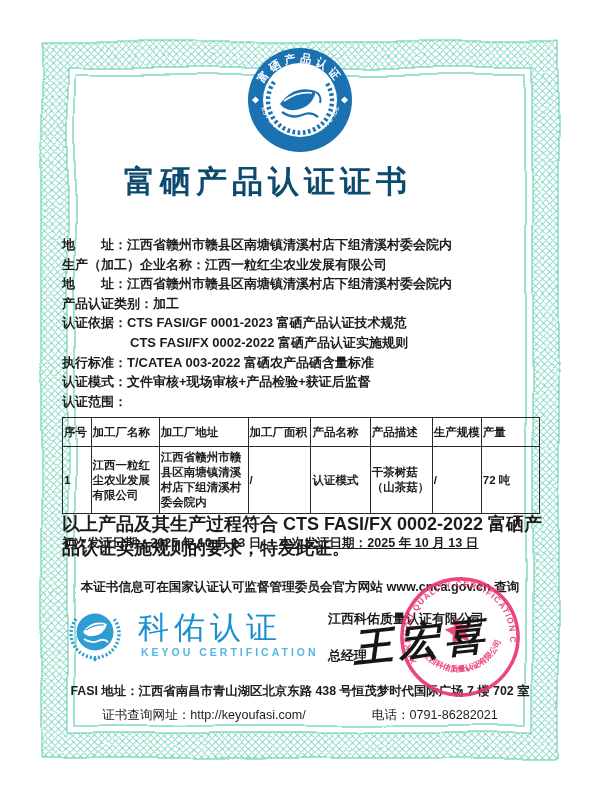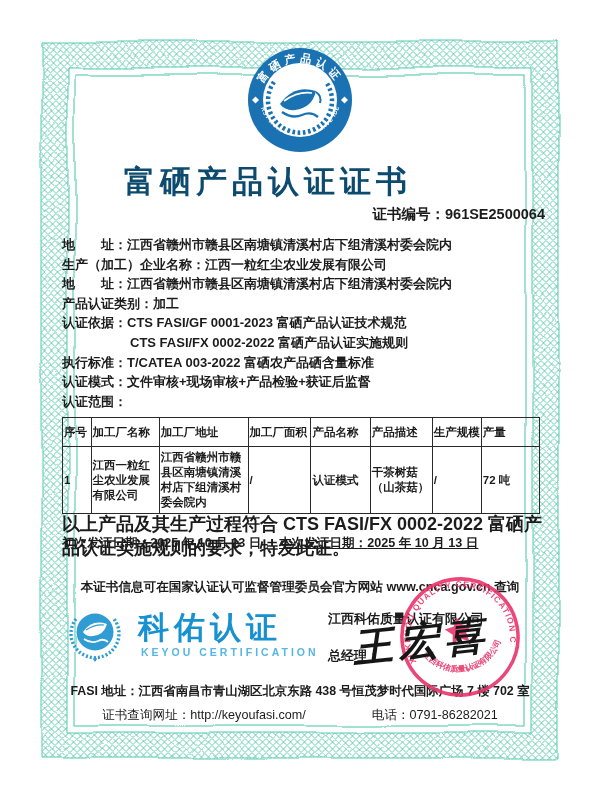--- a/index.html
+++ b/index.html
@@ -95,7 +95,6 @@
 
   <div class="abs title">富硒产品认证证书</div>
 
-  <div class="abs certno"><span>证书编号：</span><span>961SE2500064</span></div>
 
   <div class="abs info">
     <div class="line"><span>地　　址：</span><span>江西省赣州市赣县区南塘镇清溪村店下组清溪村委会院内</span></div>

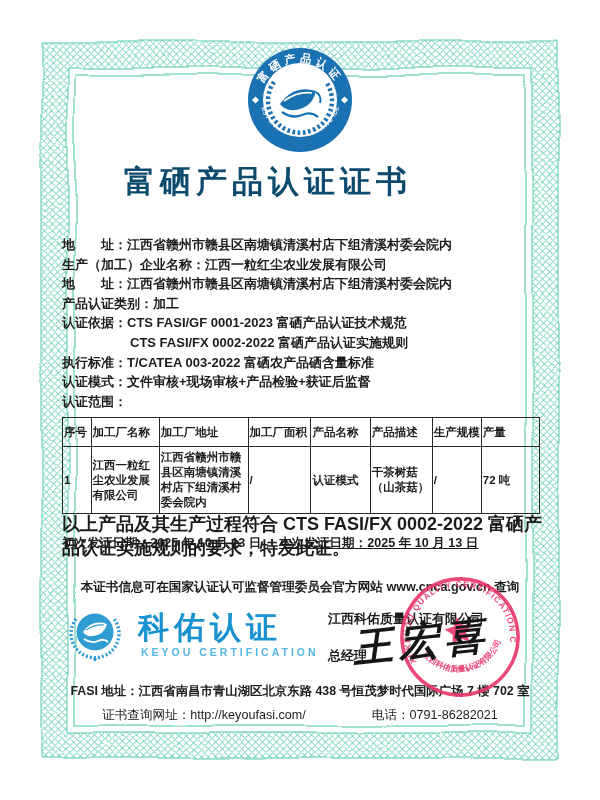--- a/index.html
+++ b/index.html
@@ -34,7 +34,7 @@
   .querynote{left:0;top:579px;width:600px;text-align:center;font-size:12.6px;font-weight:bold;}
 
   .keyou-emblem{left:62px;top:601px;width:66px;height:66px;}
-  .keyou-cn{left:138px;top:607px;font-size:31px;font-weight:bold;color:#1791d0;letter-spacing:5px;}
+  .keyou-cn{left:138px;top:607px;font-size:31px;font-weight:normal;color:#1791d0;letter-spacing:5px;}
   .keyou-en{left:141px;top:646px;font-size:10.5px;font-weight:bold;color:#55b6e3;letter-spacing:3px;}
 
   .issuer-company{left:328px;top:610px;font-size:13px;font-weight:bold;}

